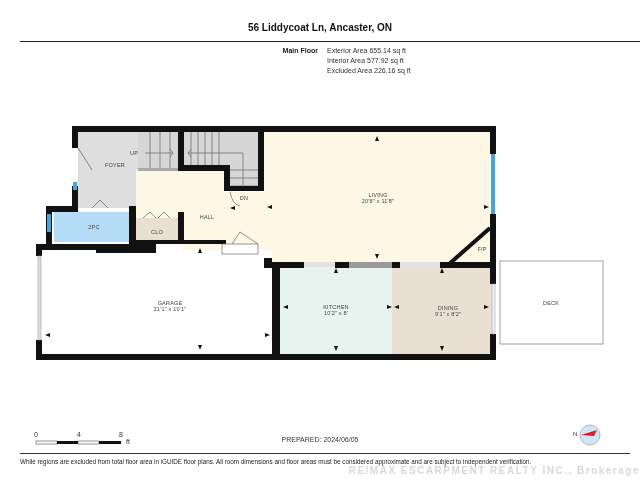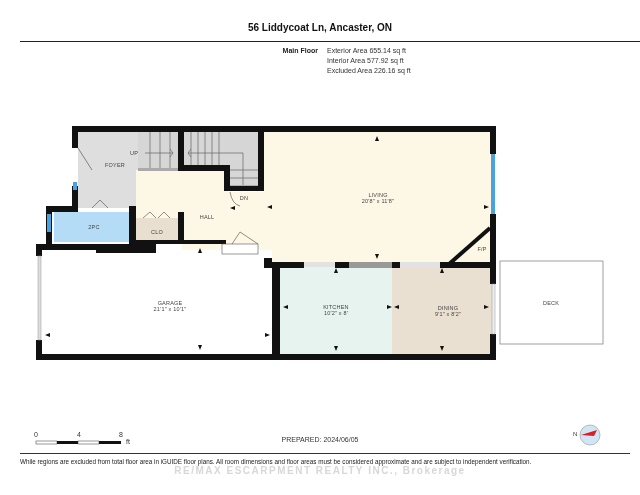--- a/index.html
+++ b/index.html
@@ -15,7 +15,7 @@
     .prepared { left: 0; width: 640px; top: 436px; text-align: center; font-size: 7px; color: #333; }
     .bottom-rule { left: 20px; width: 610px; top: 453px; height: 1px; background: #333; }
     .disclaimer { left: 20px; top: 458px; font-size: 6.3px; color: #222; white-space: nowrap; }
-    .watermark { left: 0; width: 640px; top: 465px; text-align: center; font-size: 10px; color: #d8d8d8; letter-spacing: 1.5px; font-weight: bold; }
+    .watermark { left: 0; width: 640px; top: 465px; text-align: right; font-size: 10px; color: #d8d8d8; letter-spacing: 1.5px; font-weight: bold; }
   </style>
 </head>
 <body>

